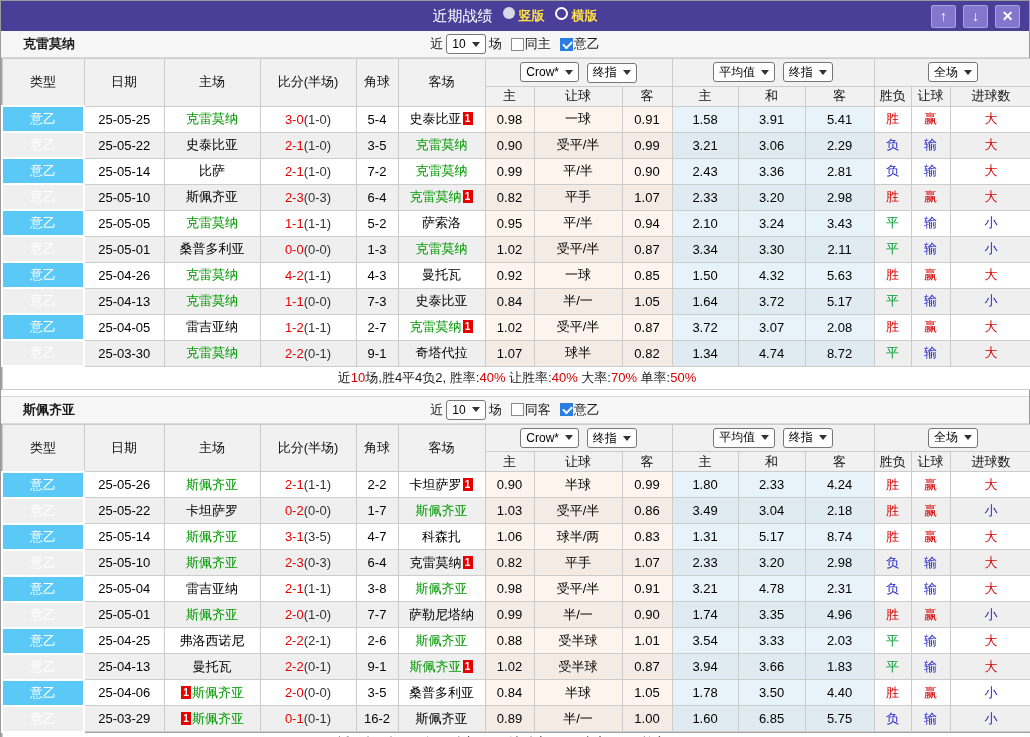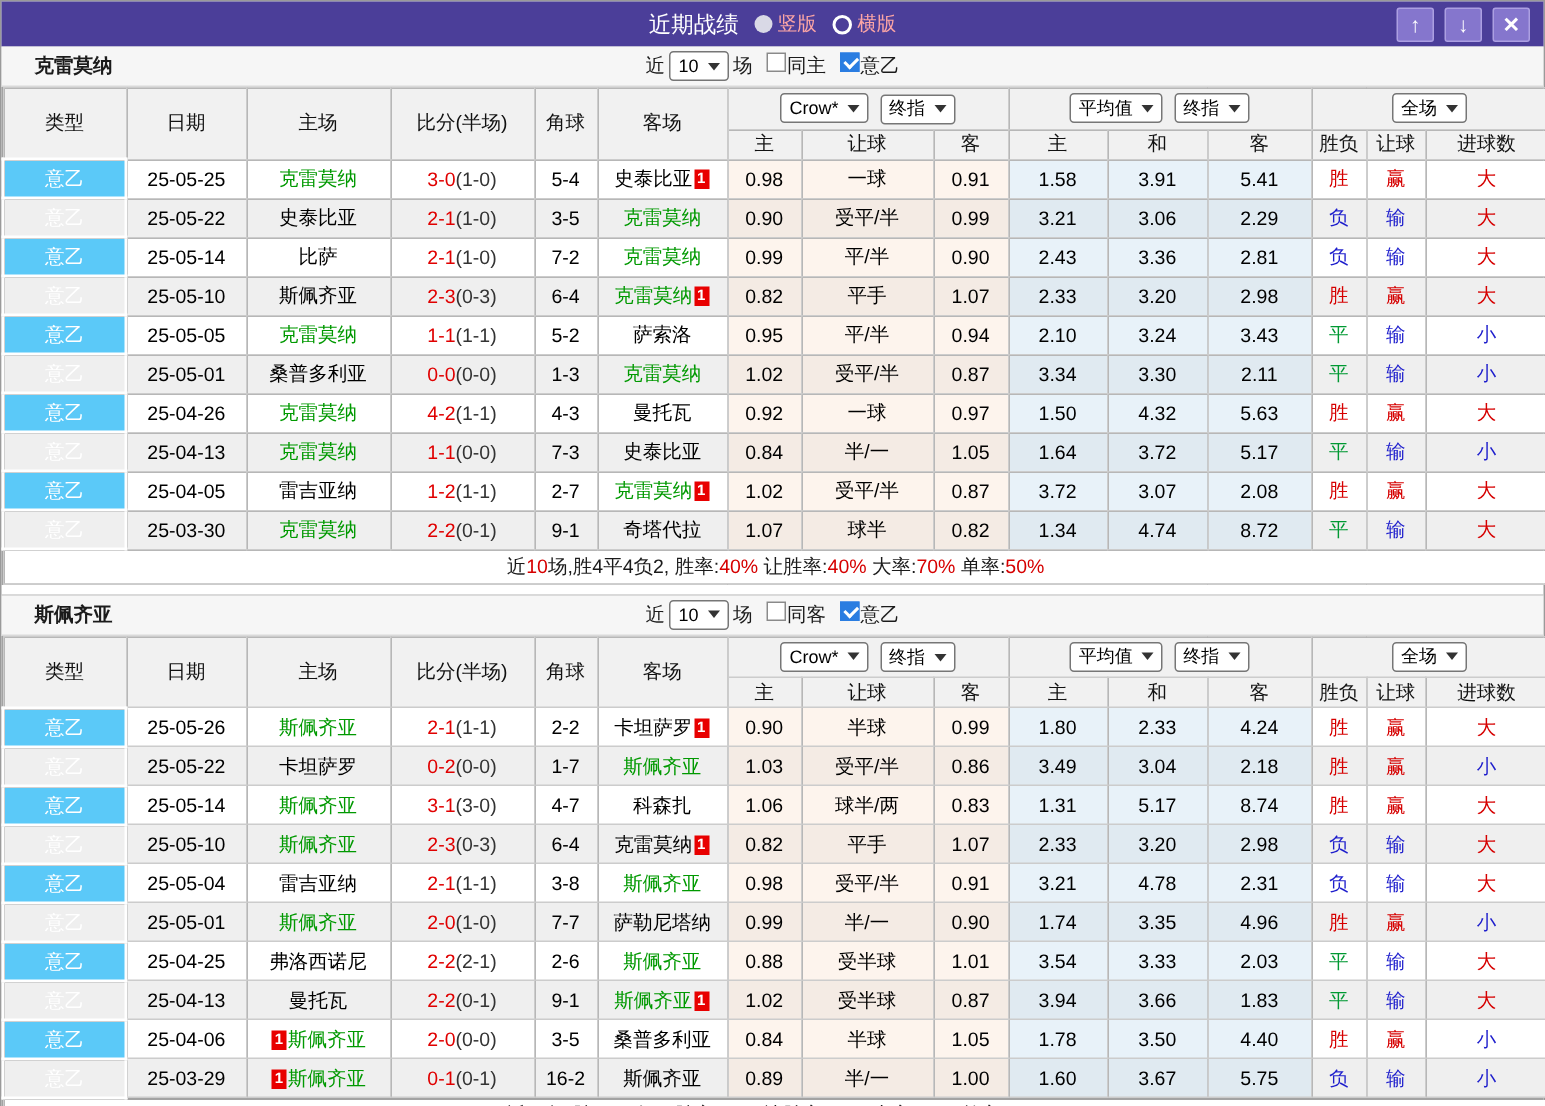--- a/index.html
+++ b/index.html
@@ -10,7 +10,7 @@
   .titlebar { height:30px; background:#4b3e99; position:relative; display:flex; align-items:center; }
   .title-center { position:absolute; left:0; right:0; display:flex; justify-content:center; align-items:center; gap:10px; color:#fff; }
   .title { font-weight:normal; font-size:15px; }
-  .radio-lab { display:inline-flex; align-items:center; gap:4px; font-size:13px; cursor:pointer; color:#fca5a5; }
+  .radio-lab { display:inline-flex; gap:4px; font-size:13px; cursor:pointer; color:#fde047;font-weight:bold; }
   .radio { width:12px; height:12px; border-radius:50%; display:inline-block; }
   .radio.sel { background:#d9d9e6; }
   .radio.unsel { background:transparent; border:2px solid #fff; width:13px; height:13px; }

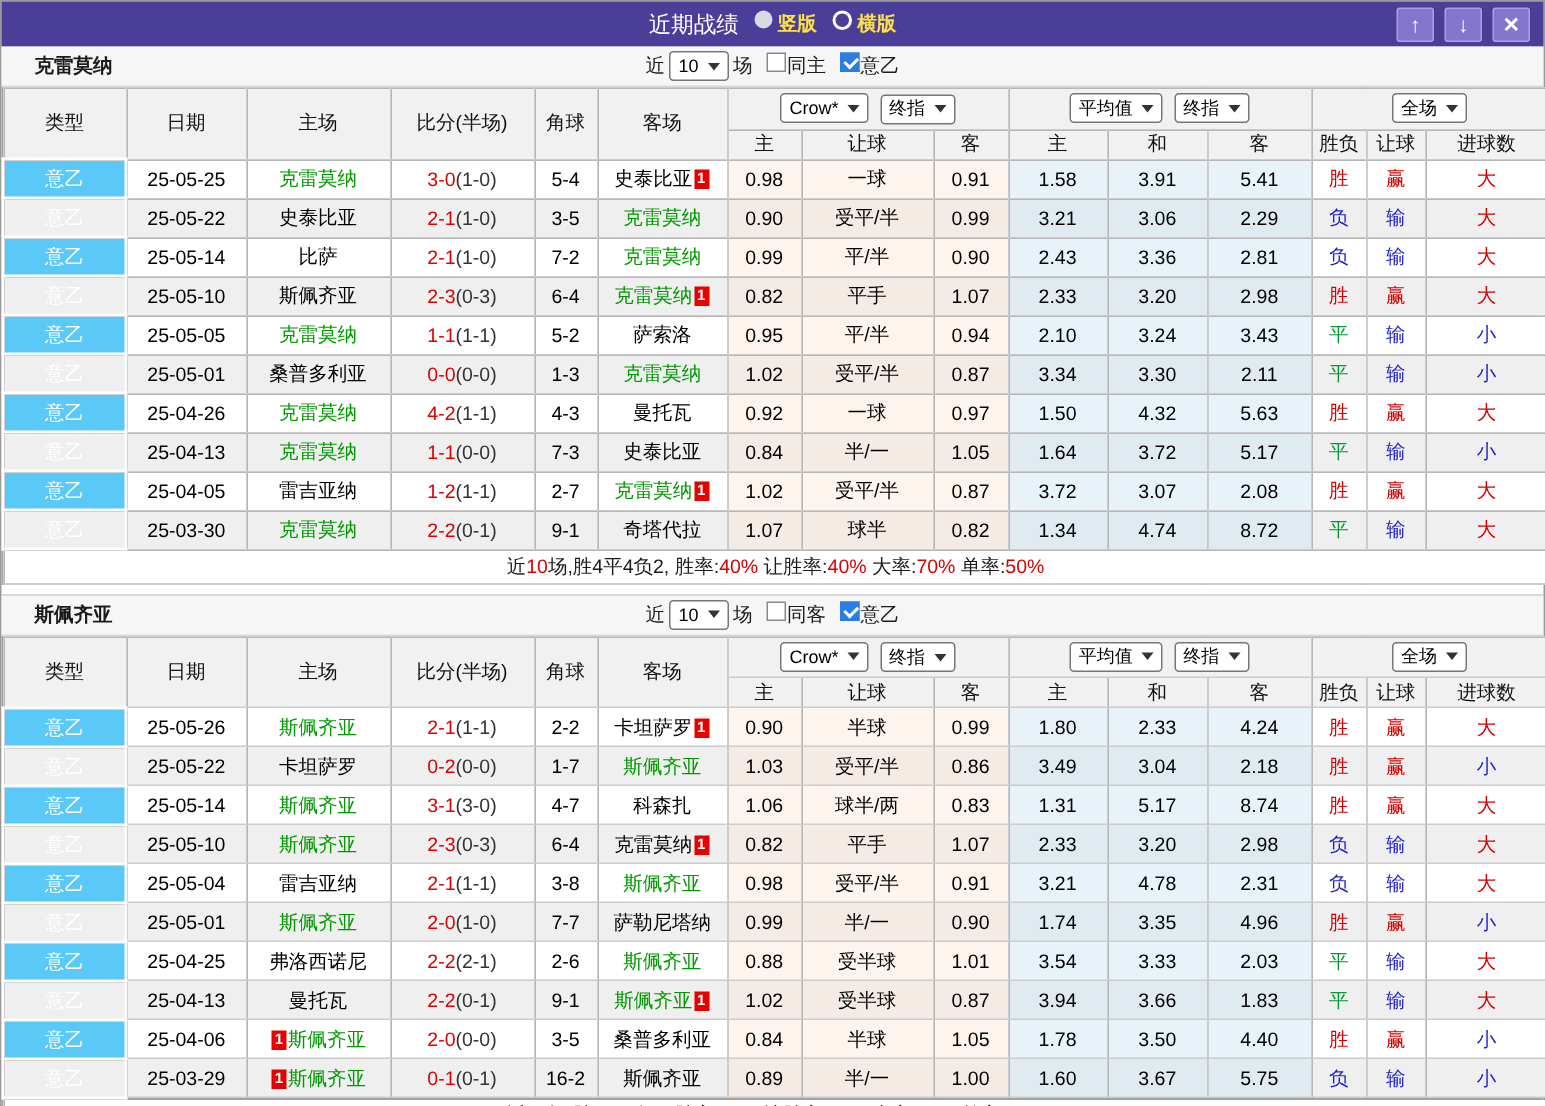--- a/index.html
+++ b/index.html
@@ -23,7 +23,7 @@
   .ctrl-center { margin:0 auto; display:flex; align-items:center; gap:3px; font-size:13px; color:#1b1b1b; }
   .sel-box { display:inline-flex; align-items:center; justify-content:space-between; gap:6px; background:#fff; border:1px solid #767676; border-radius:3px; height:20px; padding:0 5px; font-size:12px; color:#000; cursor:pointer; white-space:nowrap; }
   .caret { width:0; height:0; border-left:4px solid transparent; border-right:4px solid transparent; border-top:5px solid #333; }
-  .cb-lab { display:inline-flex; cursor:pointer; margin-left:6px; }
+  .cb-lab { display:inline-flex; align-items:center; cursor:pointer; margin-left:6px; }
   .cb { width:13px; height:13px; border:1px solid #8a8a8a; background:#fff; display:inline-block; margin-right:1px; position:relative; }
   .cb.on { background:#2a7de1; border-color:#2a7de1; }
   .cb.on::after { content:""; position:absolute; left:2px; top:2px; width:7px; height:4px; border-left:2px solid #fff; border-bottom:2px solid #fff; transform:rotate(-45deg); }

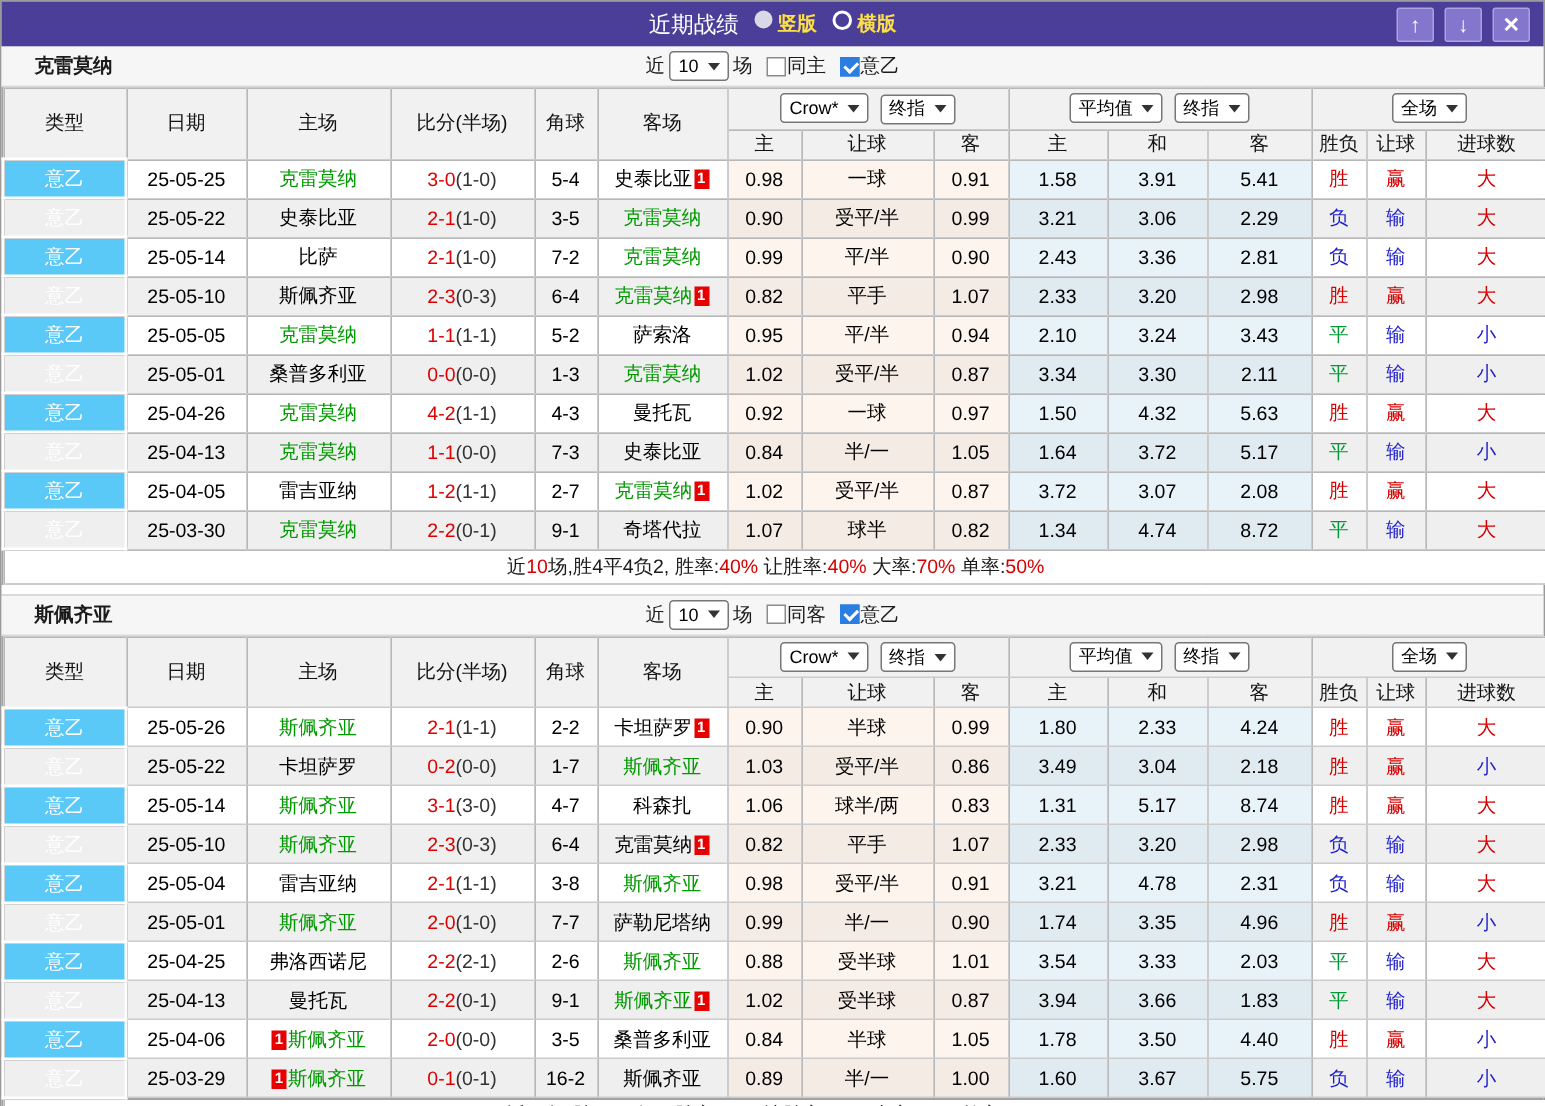--- a/index.html
+++ b/index.html
@@ -274,7 +274,7 @@
               <td><span>曼托瓦</span></td>
               <td class="crow">0.92</td>
               <td class="crow">一球</td>
-              <td class="crow">0.97</td>
+              <td class="crow">0.85</td>
               <td class="avg">1.50</td>
               <td class="avg">4.32</td>
               <td class="avg">5.63</td>

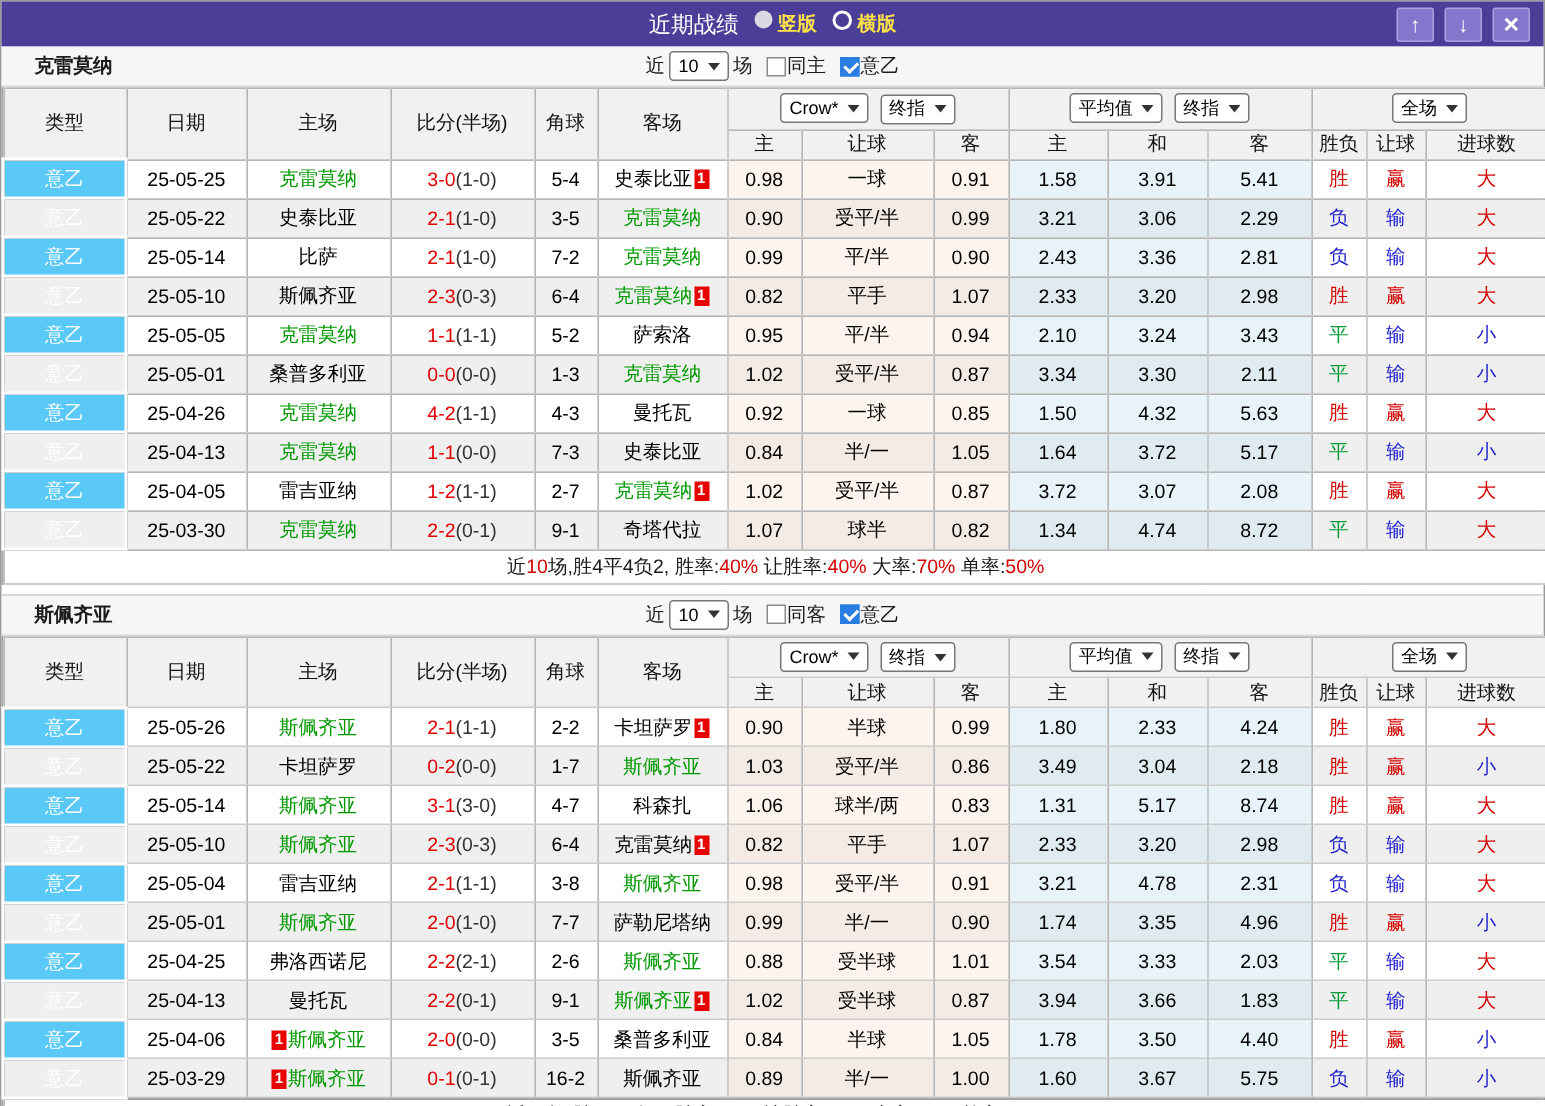--- a/index.html
+++ b/index.html
@@ -466,7 +466,7 @@
               <td class="c-type">意乙</td>
               <td>25-05-14</td>
               <td><span class="t-team">斯佩齐亚</span></td>
-              <td><span class="score">3-1</span><span class="half">(3-0)</span></td>
+              <td><span class="score">3-1</span><span class="half">(3-5)</span></td>
               <td>4-7</td>
               <td><span>科森扎</span></td>
               <td class="crow">1.06</td>

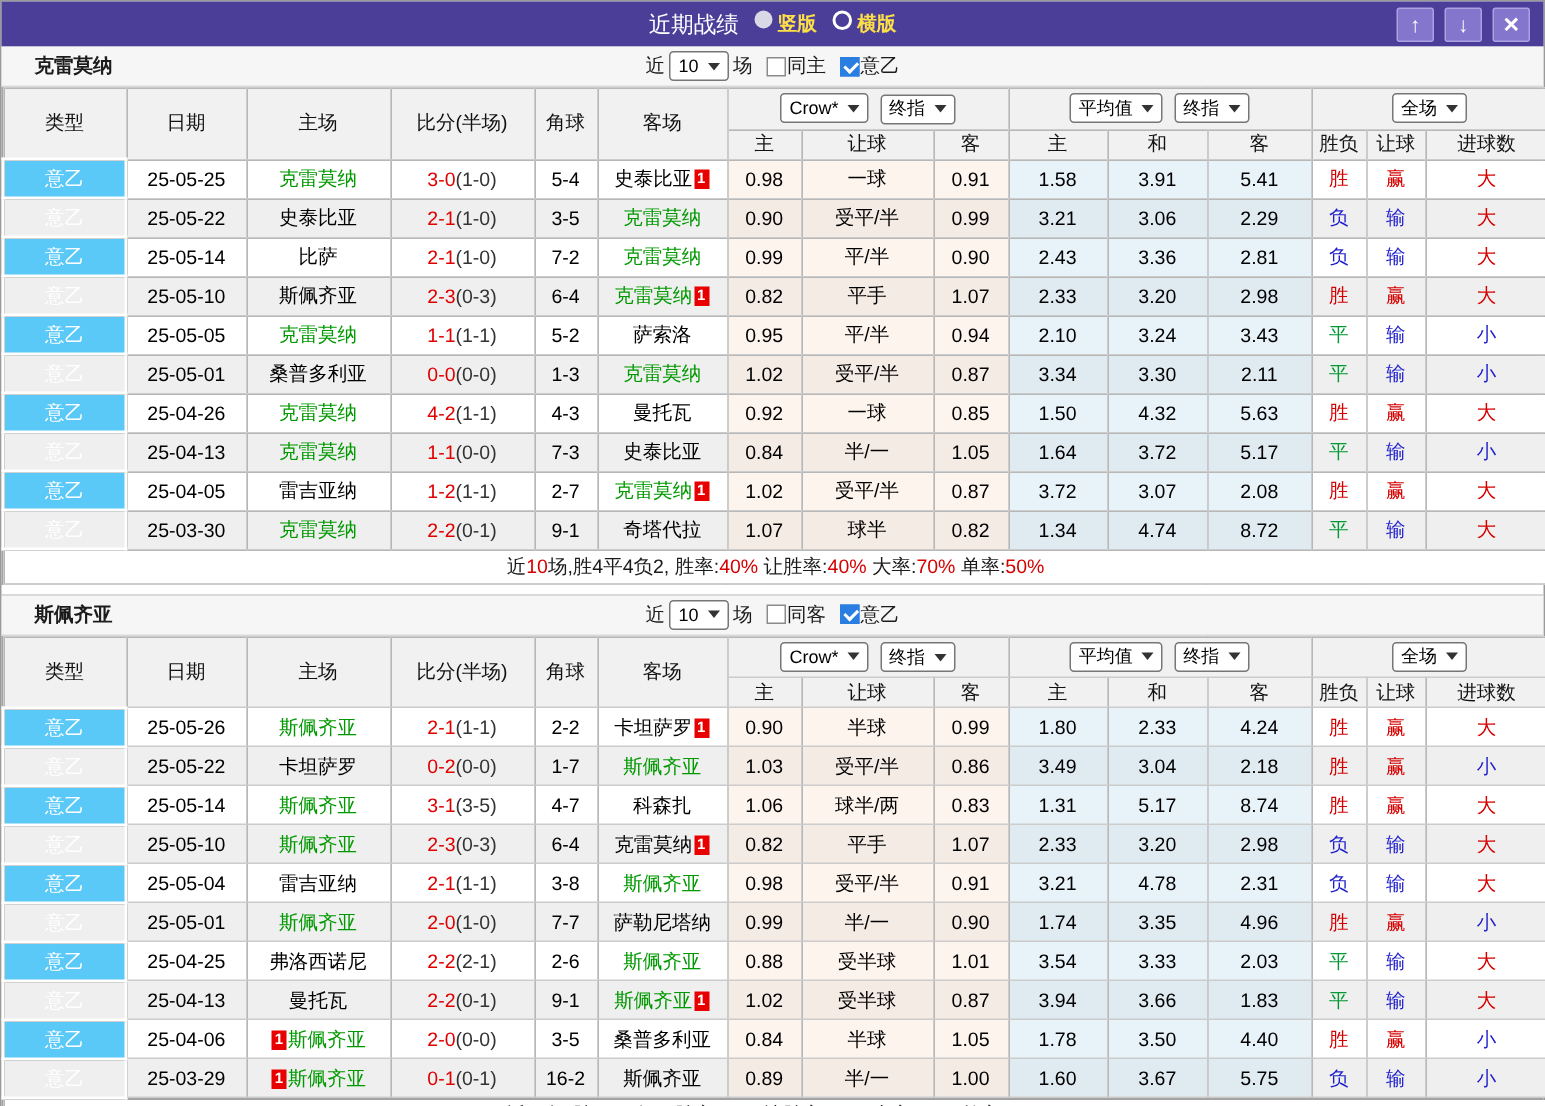--- a/index.html
+++ b/index.html
@@ -592,7 +592,7 @@
               <td class="crow">半/一</td>
               <td class="crow">1.00</td>
               <td class="avg">1.60</td>
-              <td class="avg">3.67</td>
+              <td class="avg">6.85</td>
               <td class="avg">5.75</td>
               <td class="t-blue">负</td>
               <td class="t-blue">输</td>

